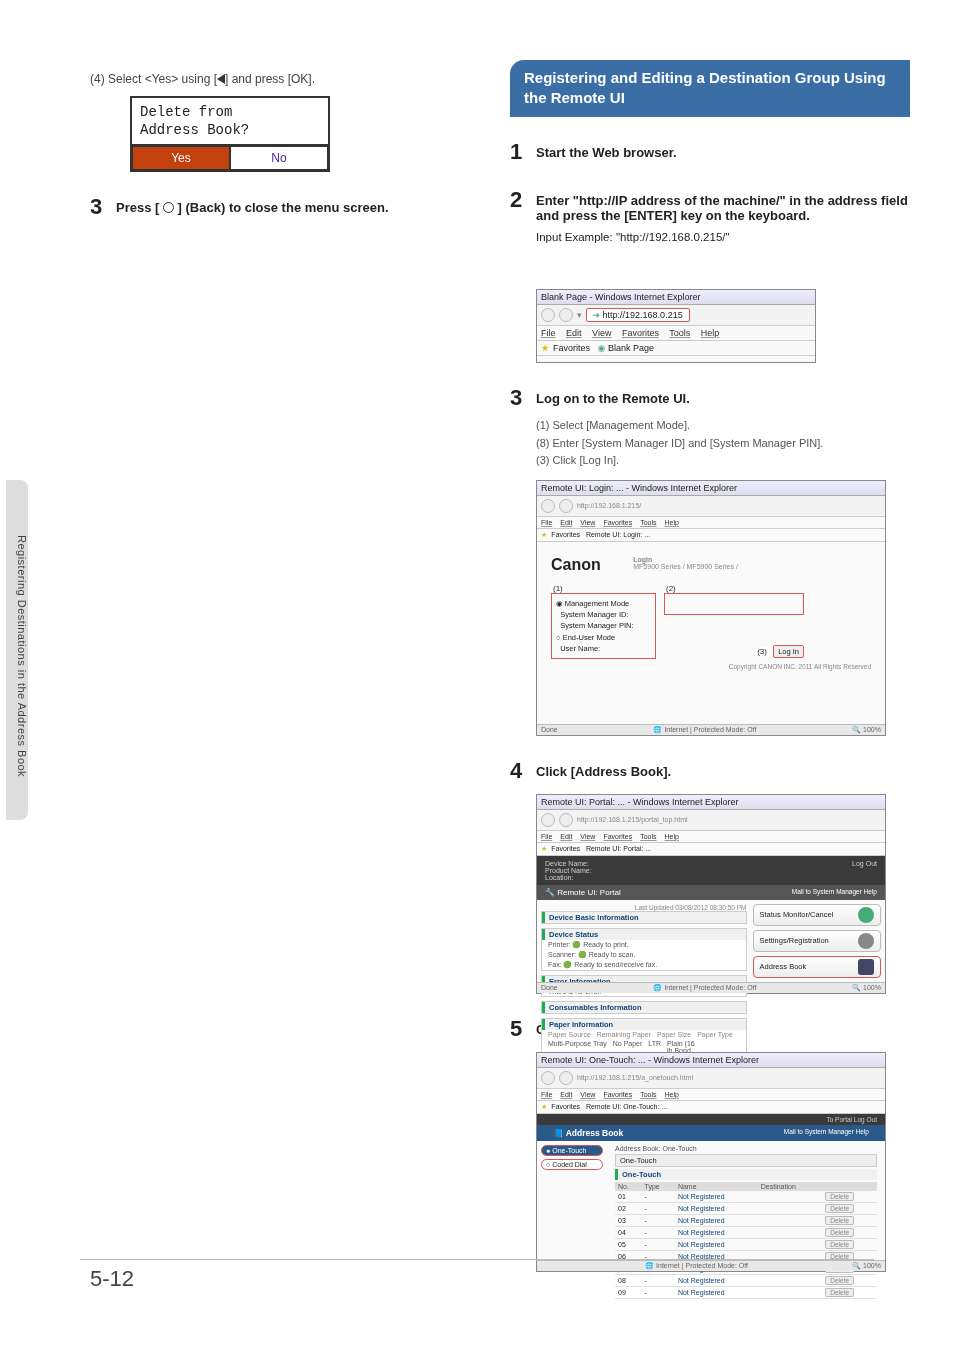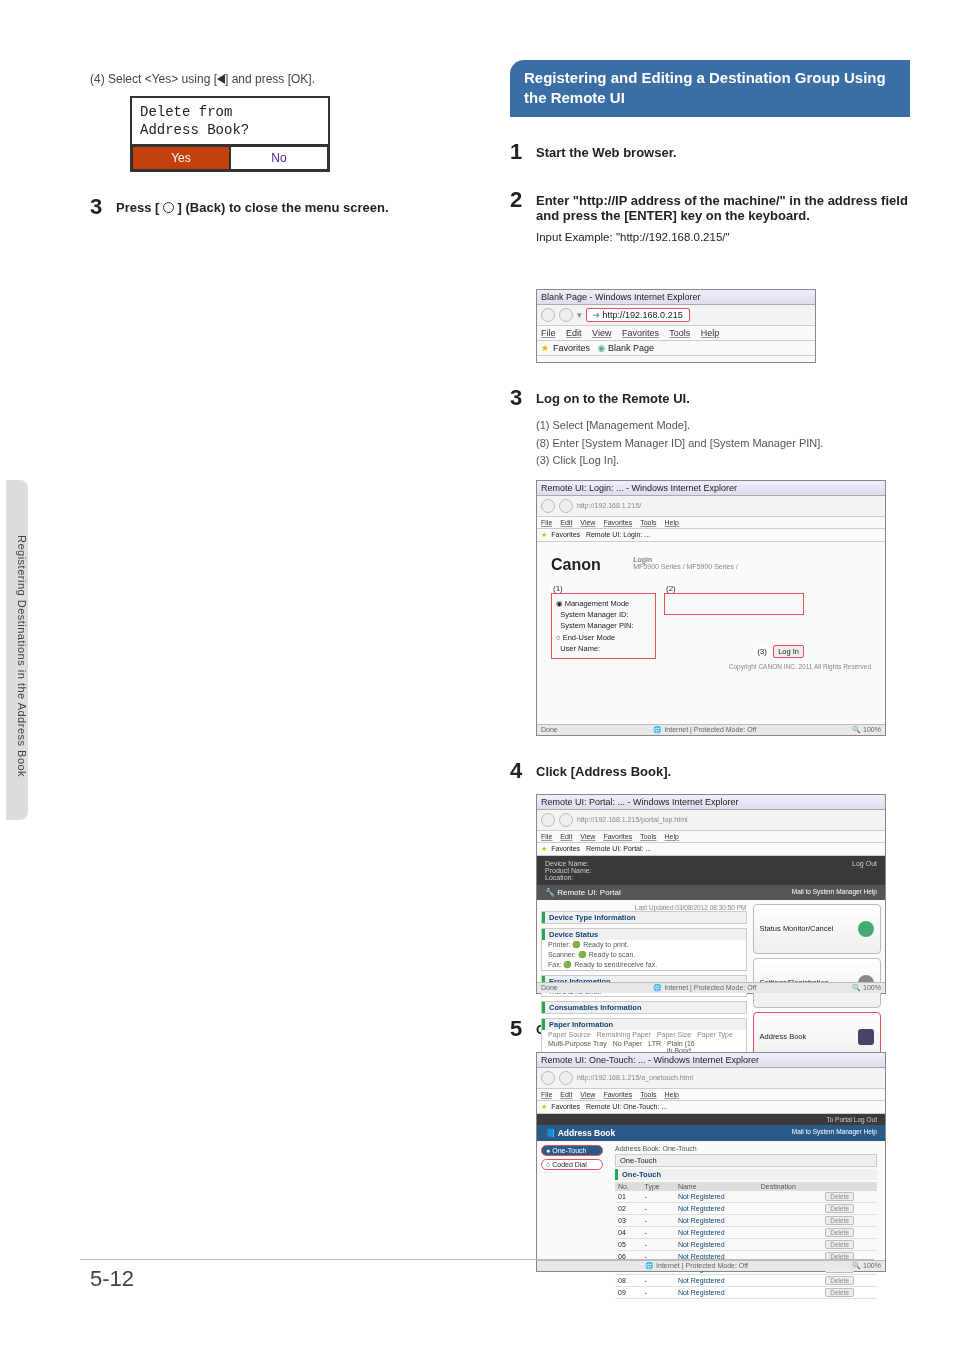--- a/index.html
+++ b/index.html
@@ -557,7 +557,7 @@
         <div class="ss-portal-left">
           <div style="text-align:right;font-size:6.5px;color:#888;">Last Updated 03/08/2012 08:30:50 PM</div>
           <div class="ss-mini-box">
-            <div class="ss-mini-head">Device Type Information</div>
+            <div class="ss-mini-head">Device Basic Information</div>
           </div>
           <div class="ss-mini-box">
             <div class="ss-mini-head">Device Status</div>

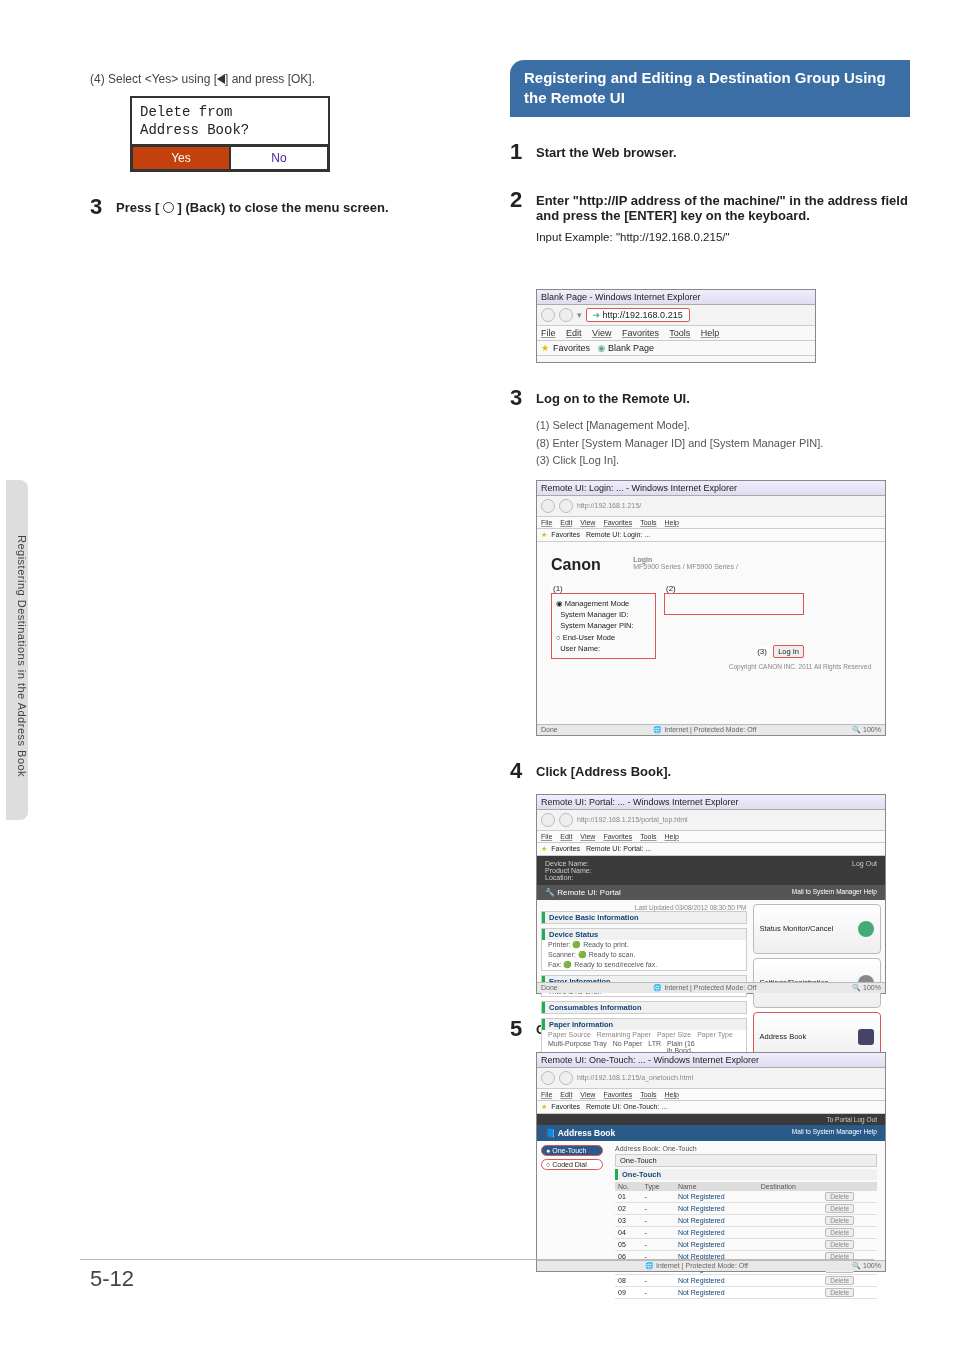--- a/index.html
+++ b/index.html
@@ -296,7 +296,7 @@
     background: linear-gradient(#fff,#eee);
     border: 1px solid #bbb;
     border-radius: 4px;
-    padding: 16px 6px;
+    padding: 2px 6px;
     font-size: 7.5px;
     margin-bottom: 4px;
     display: flex;

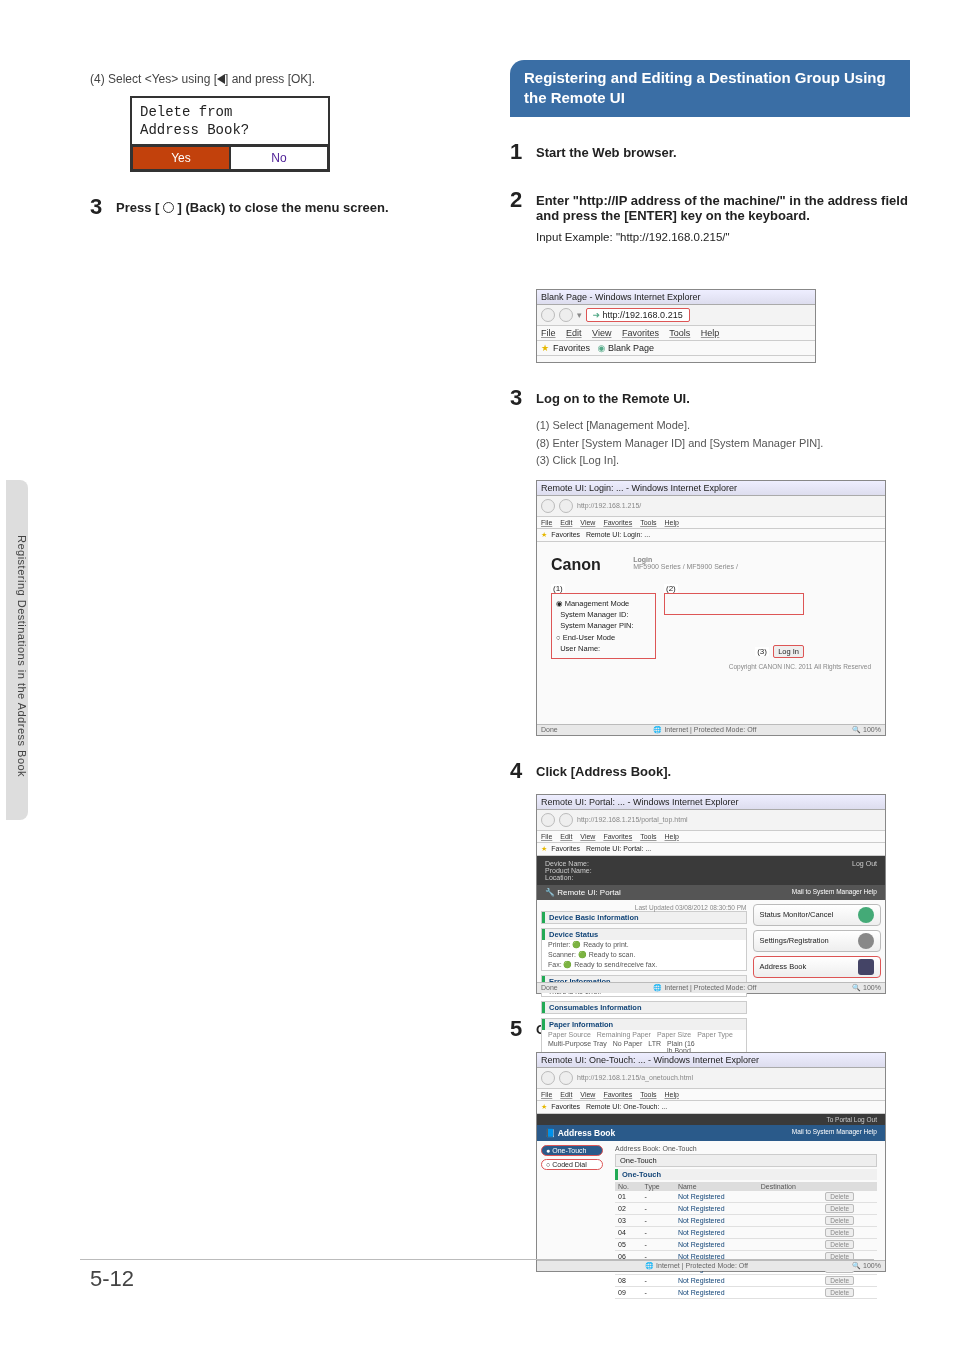--- a/index.html
+++ b/index.html
@@ -319,7 +319,7 @@
   .ss-ab-bar {
     background: #2a5a8a;
     color: #fff;
-    padding: 3px 8px;
+    padding: 3px 16px;
     font-size: 8.5px;
     font-weight: bold;
     display: flex;

